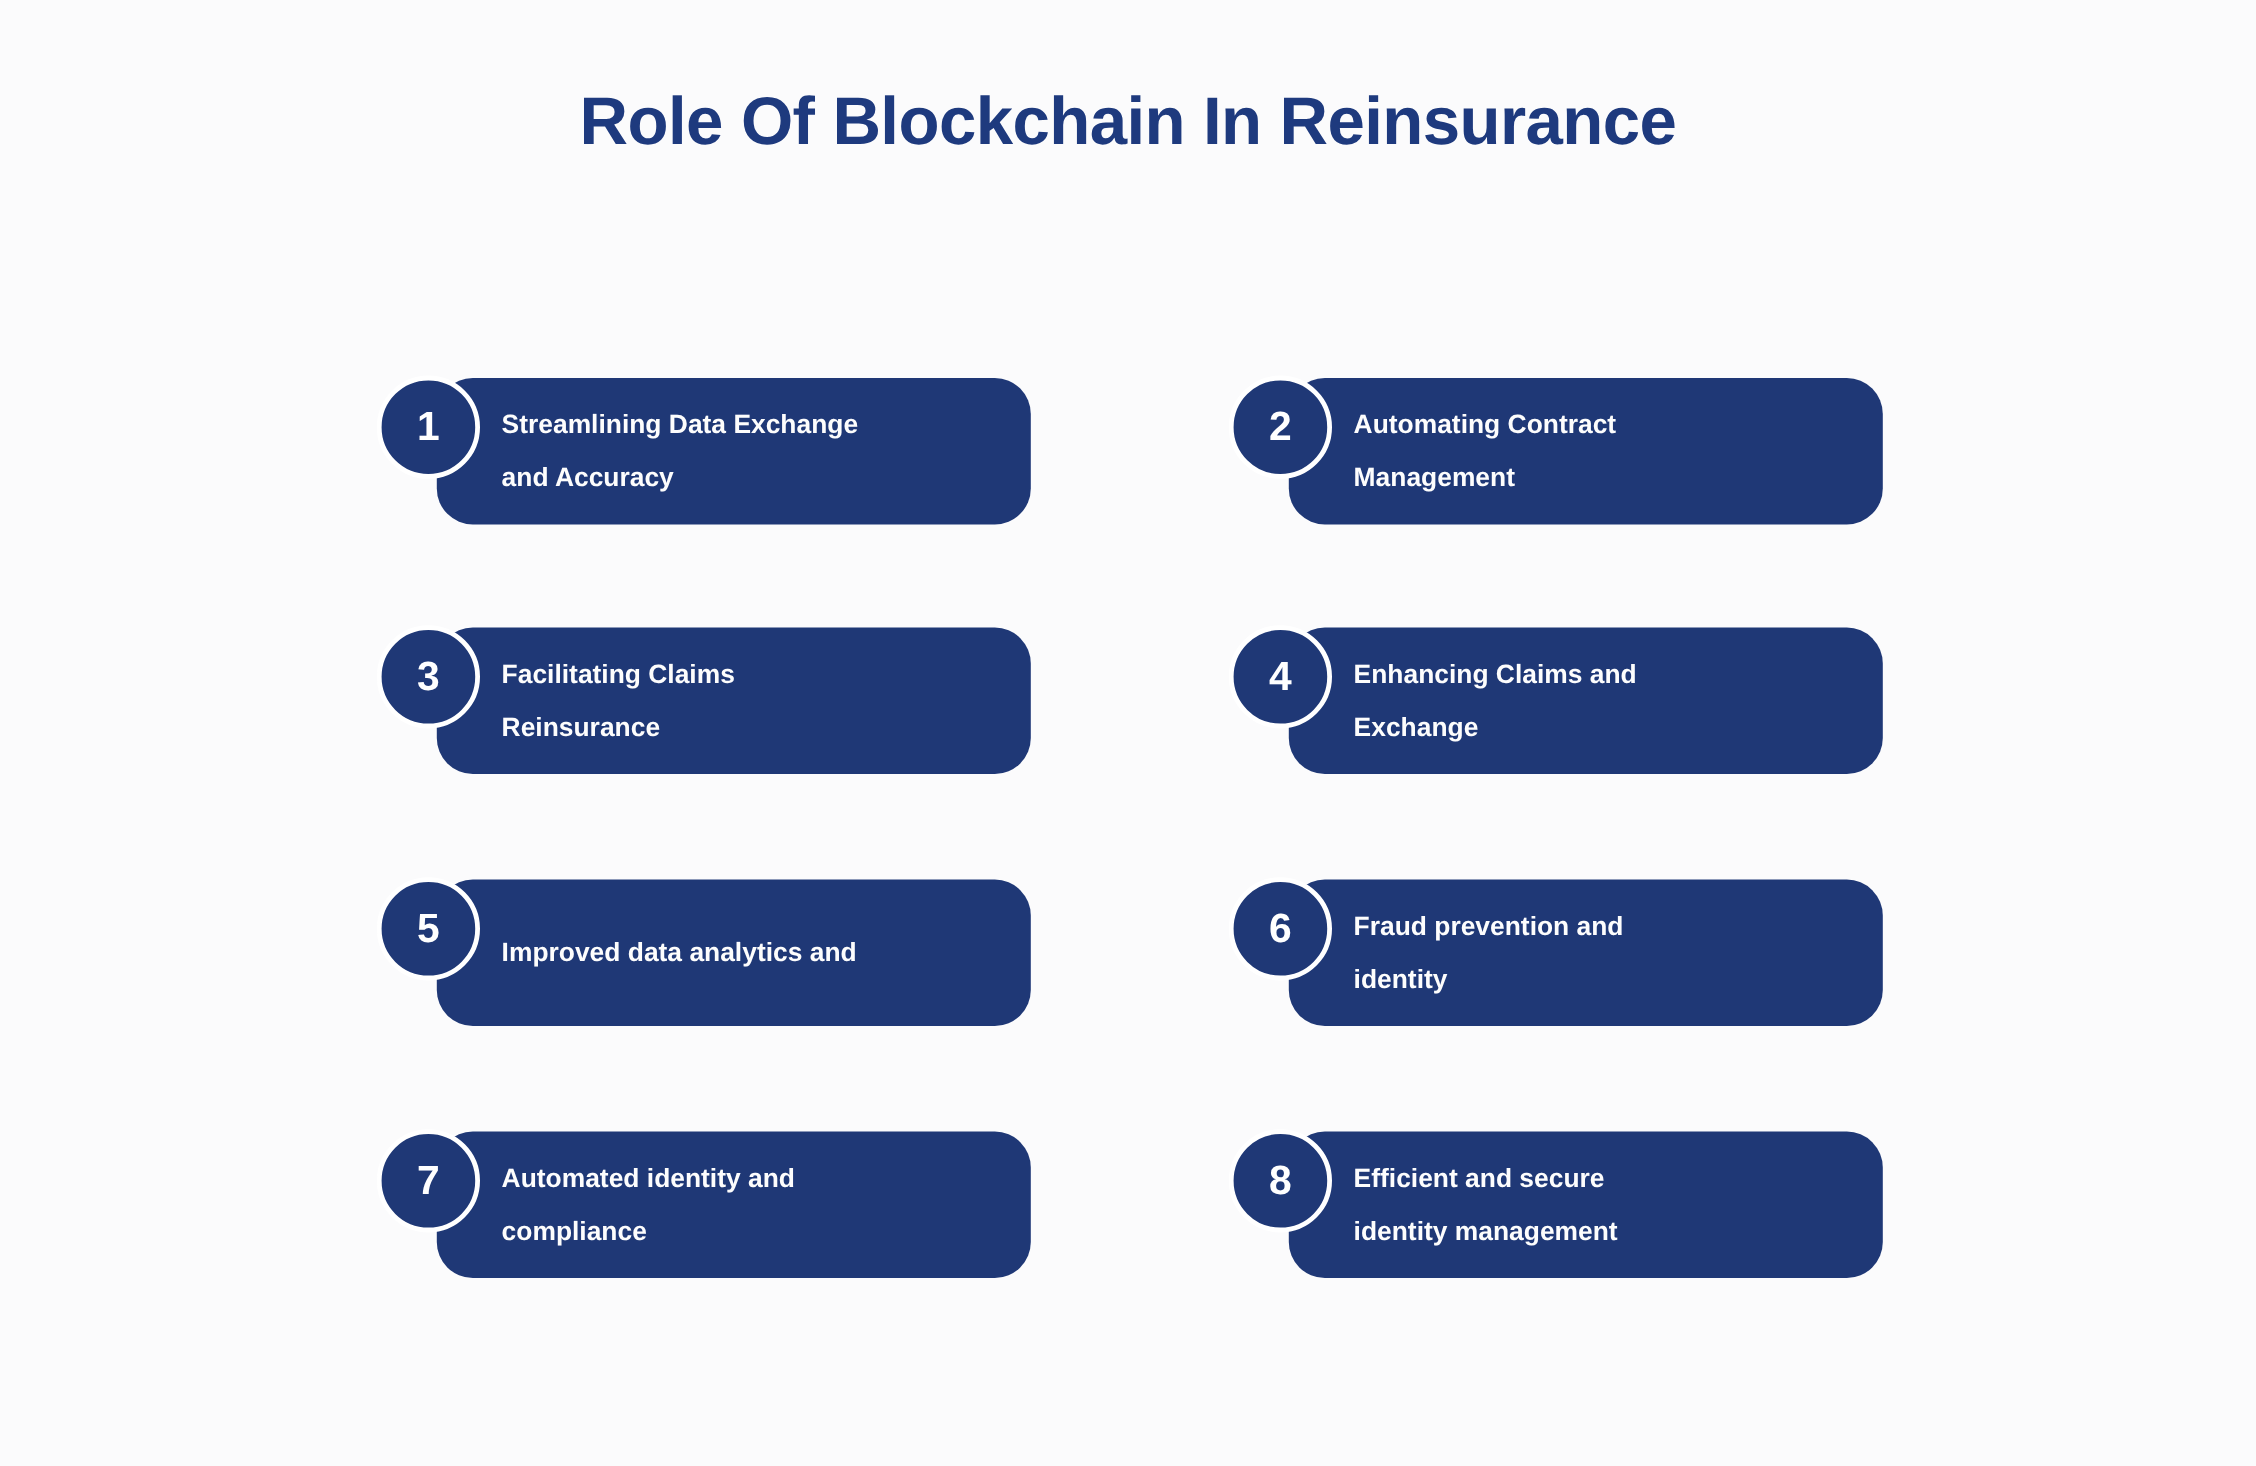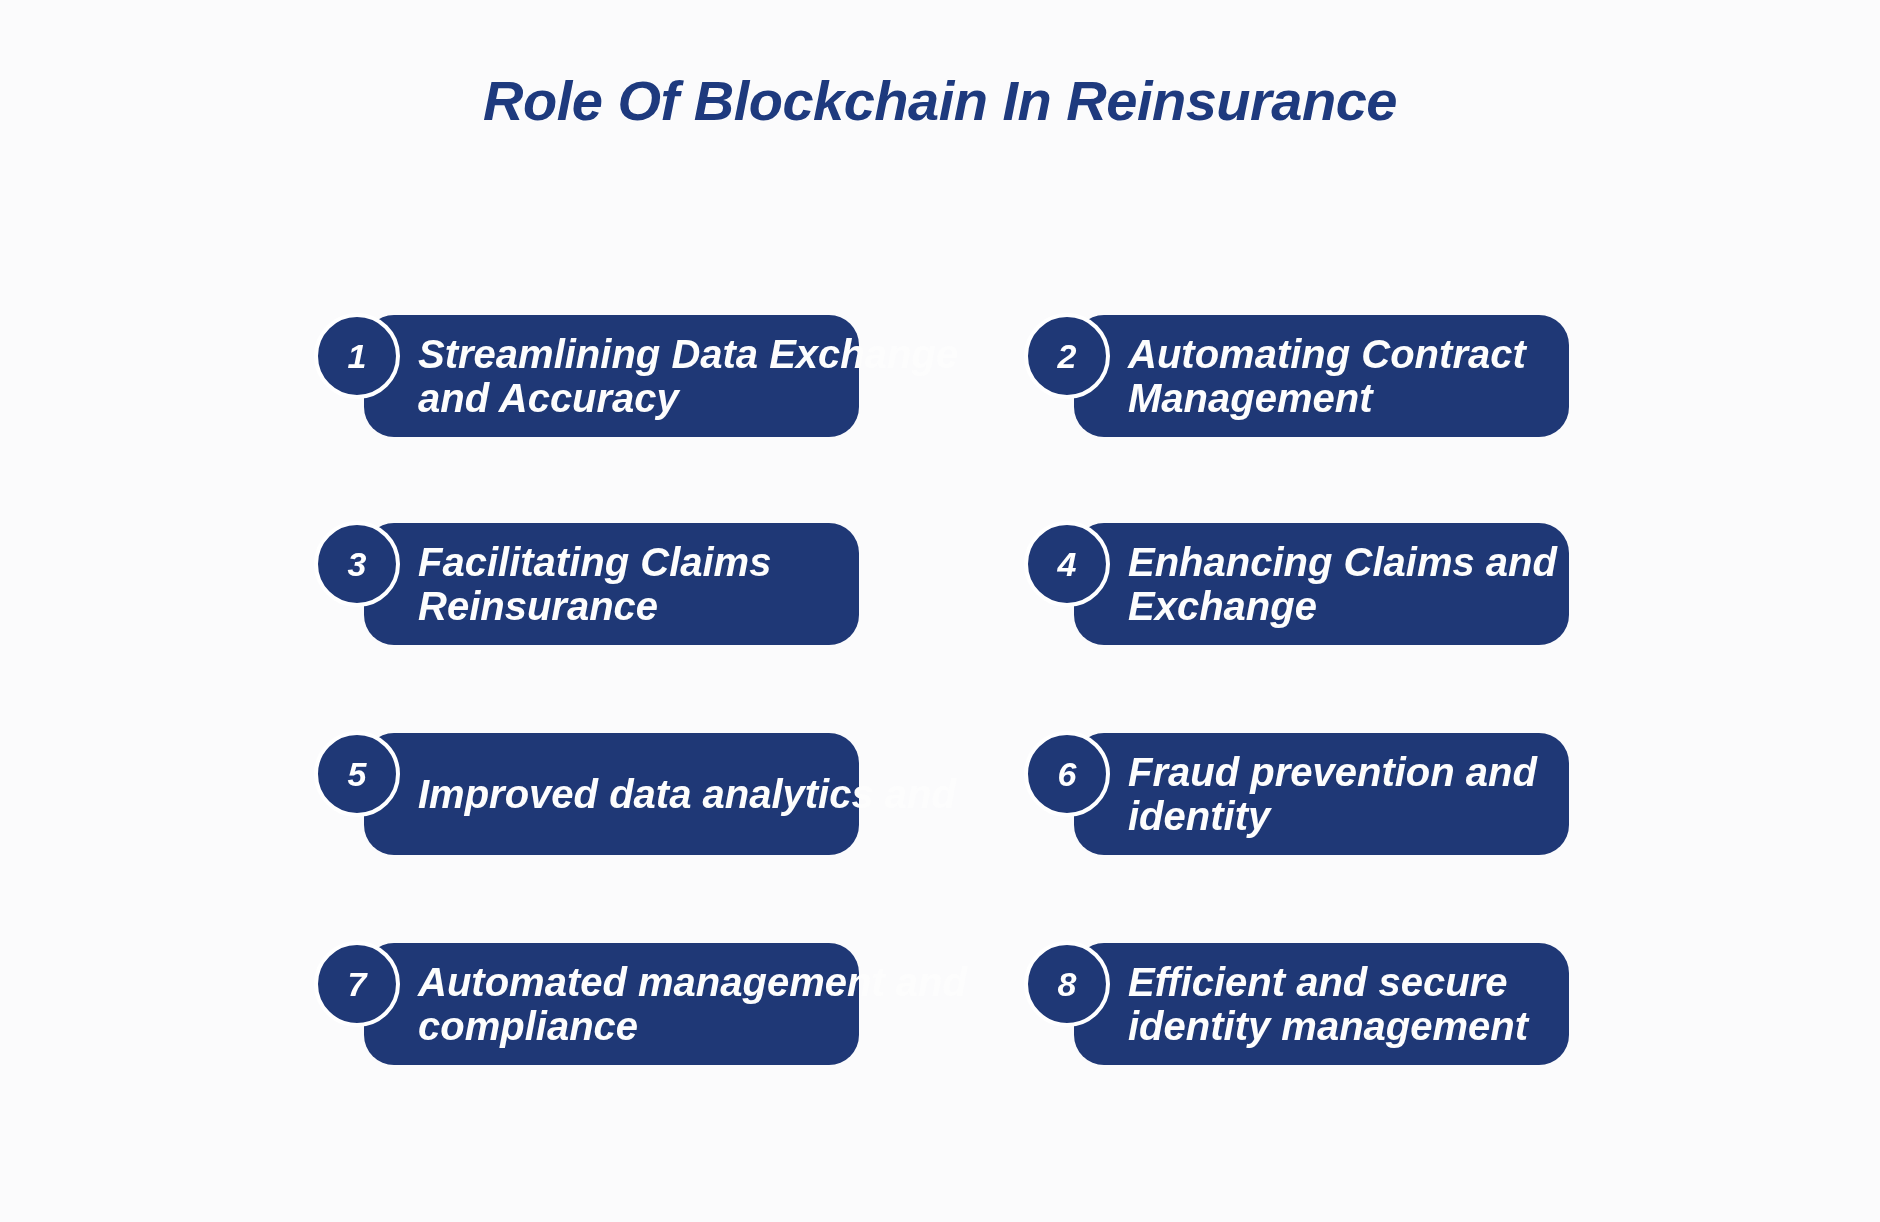--- a/index.html
+++ b/index.html
@@ -9,7 +9,6 @@
     background:#fbfbfc;
     font-family:"Liberation Sans",sans-serif;
     overflow:hidden;
-    font-style:italic;
   }
   .title{
     position:absolute;

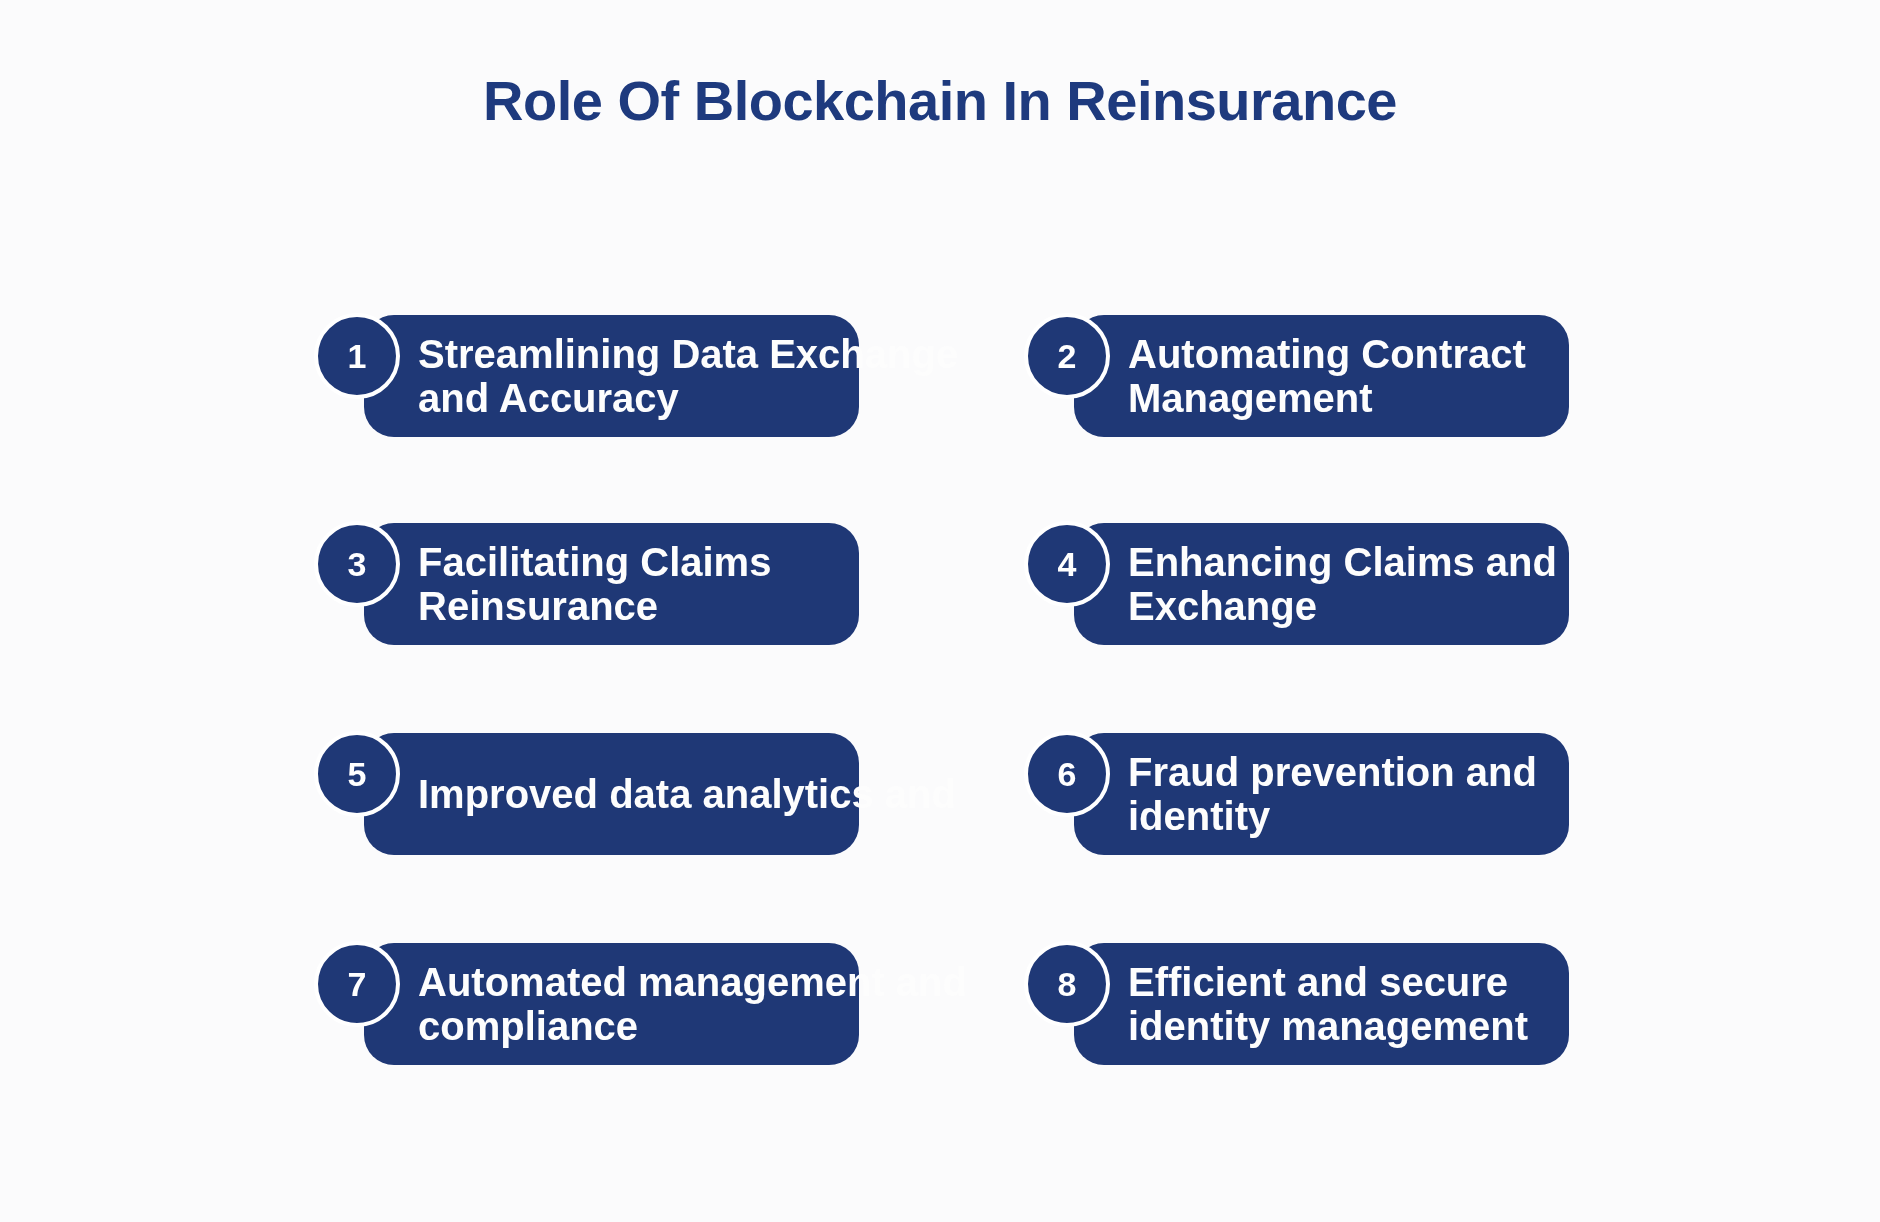--- a/index.html
+++ b/index.html
@@ -49,7 +49,7 @@
   .label{
     padding-left:54px;
     padding-right:10px;
-    font-size:40px;
+    font-size:22px;
     font-weight:bold;
     line-height:44px;
     color:#fdfdfd;

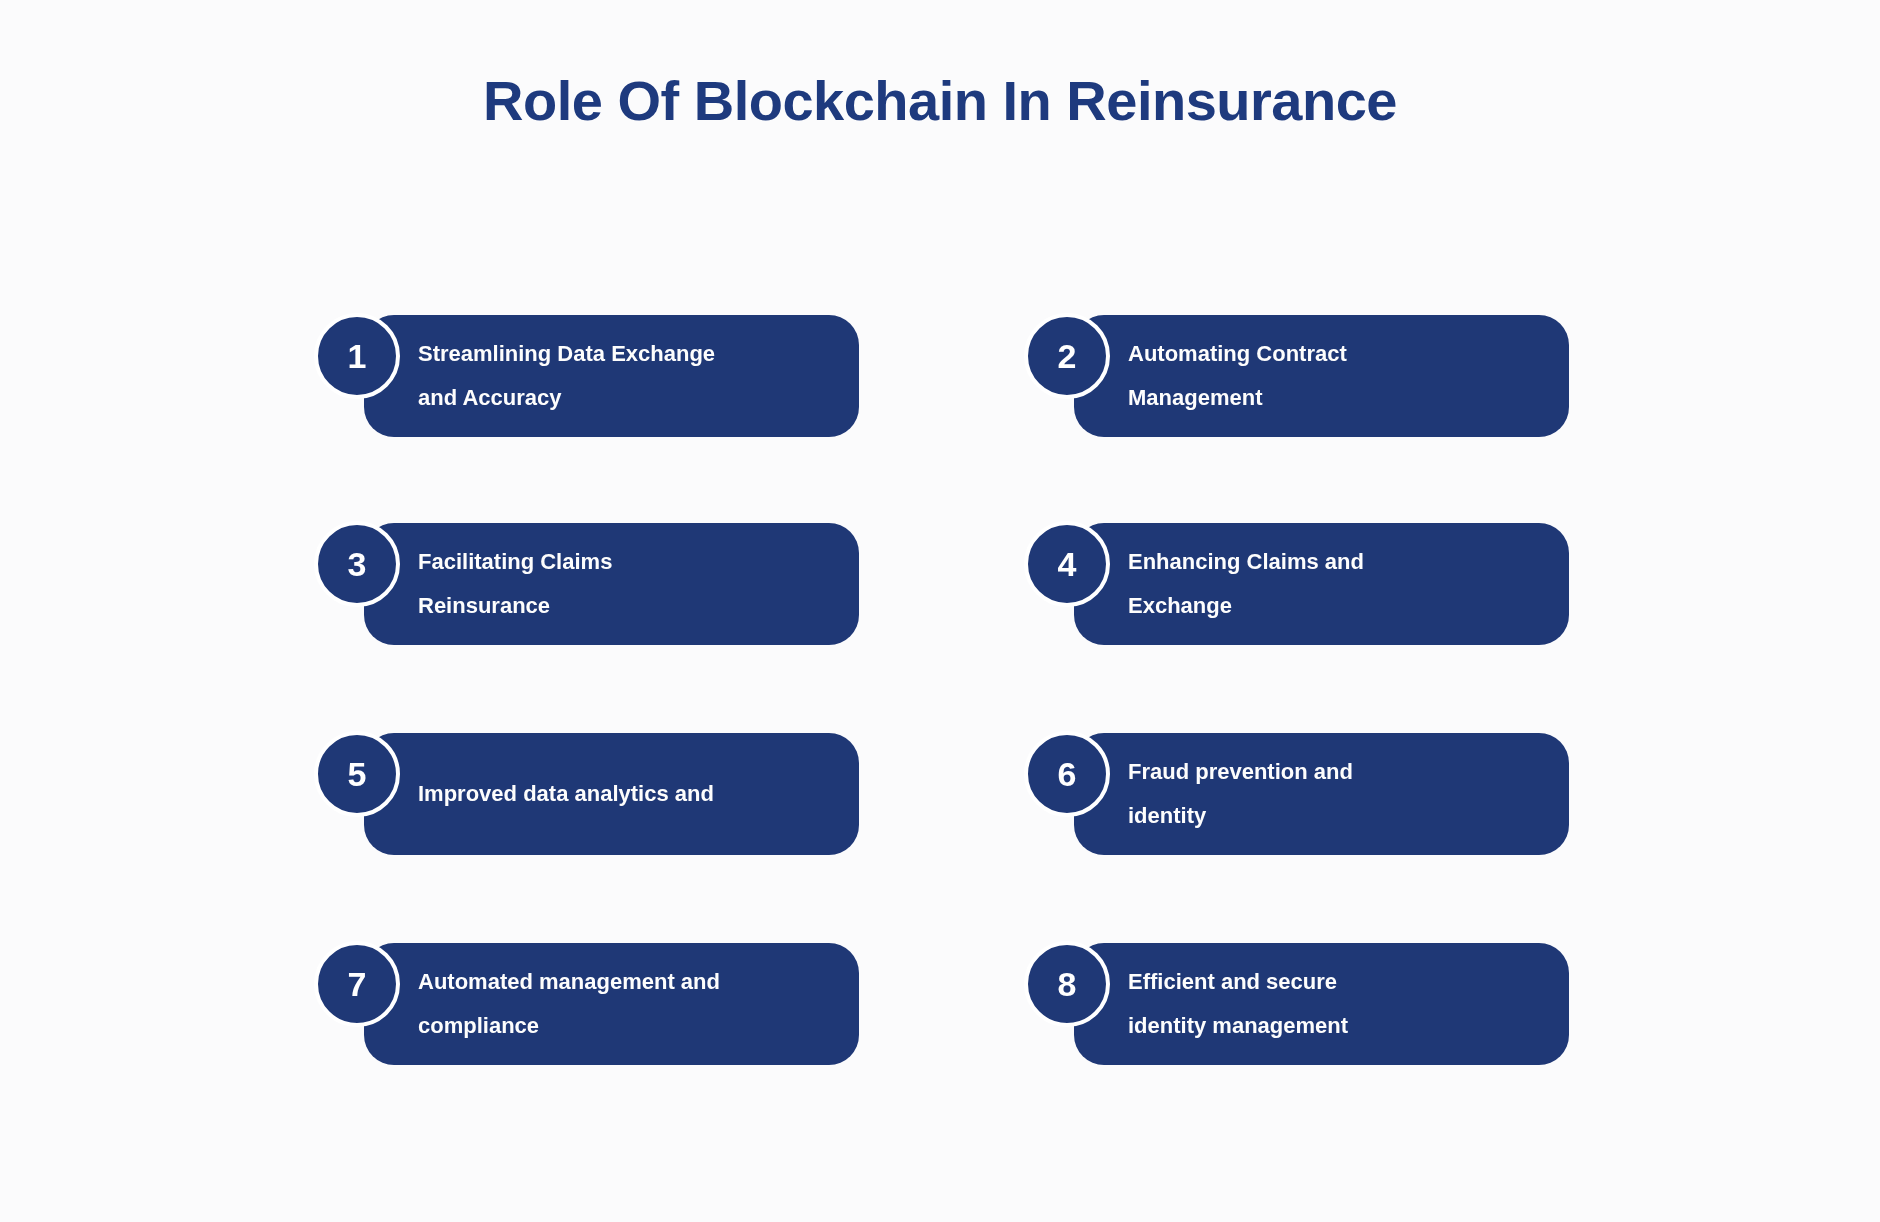--- a/index.html
+++ b/index.html
@@ -120,7 +120,7 @@
       <span class="badge-num">7</span>
     </div>
     <div class="label">
-      <span class="line">Automated management and</span>
+      <span class="line">Automated identity and</span>
       <span class="line">compliance</span>
     </div>
   </div>

